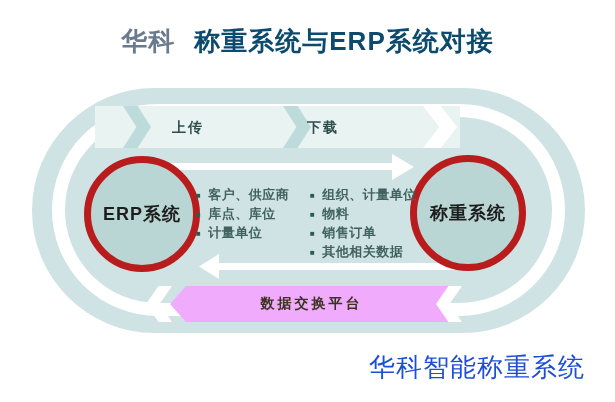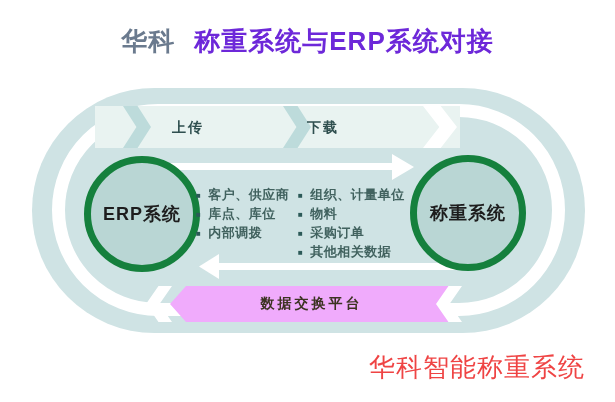--- a/index.html
+++ b/index.html
@@ -9,7 +9,7 @@
   
   .title{position:absolute;top:24px;left:0;width:615px;text-align:center;font-size:26px;letter-spacing:1px;}
   .title .brand{font-family:"DejaVu Serif", serif;font-weight:600;color:#6a7a8e;margin-right:19px;}
-  .title .main{font-weight:800;color:#6d28d9;}
+  .title .main{font-weight:800;color:#0c4a6e;}
 
   
   .capsule{position:absolute;left:32px;top:88px;width:553px;height:245px;background:#cfe3e4;border-radius:123px;}

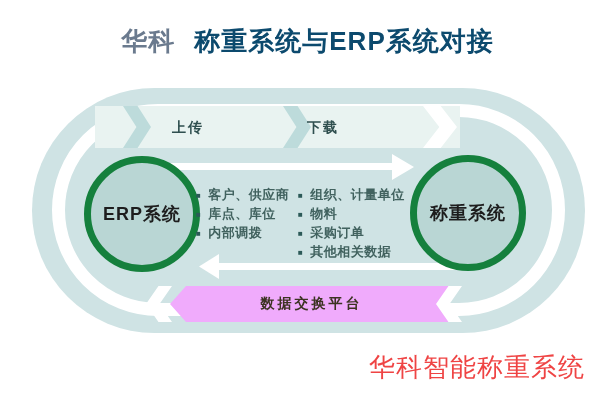--- a/index.html
+++ b/index.html
@@ -101,7 +101,7 @@
     </div>
   </div>
 
-  <div class="list-col" style="left:298px;width:120px;">
+  <div class="list-col" style="left:310px;width:120px;">
     <div class="list-item">
       <span class="bullet">■</span>
       <span class="item-text">组织、计量单位</span>

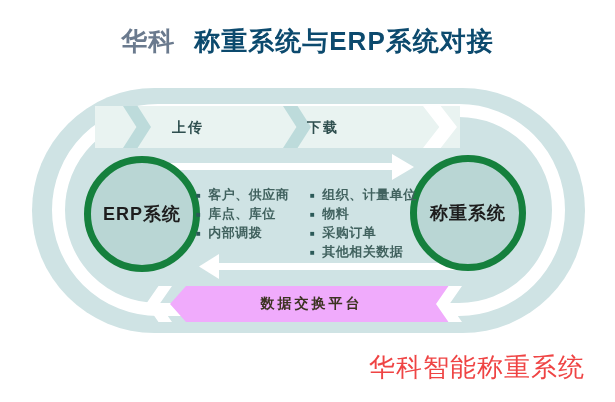--- a/index.html
+++ b/index.html
@@ -31,7 +31,7 @@
 
   
   .node{position:absolute;width:116px;height:116px;border-radius:50%;background:#b9d6d4;
-        border:7px solid #15803d;box-sizing:border-box;display:flex;align-items:center;justify-content:center;}
+        border:7px solid #b91c1c;box-sizing:border-box;display:flex;align-items:center;justify-content:center;}
   .node span{font-weight:800;color:#1d1d1d;font-size:18px;letter-spacing:1px;}
 
   

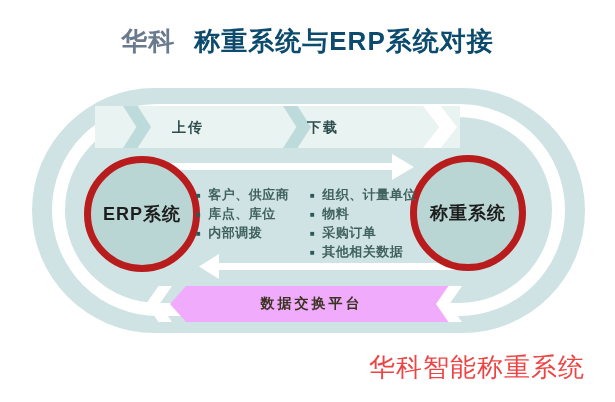--- a/index.html
+++ b/index.html
@@ -97,7 +97,7 @@
     </div>
     <div class="list-item">
       <span class="bullet">■</span>
-      <span class="item-text">内部调拨</span>
+      <span class="item-text">计量单位</span>
     </div>
   </div>
 

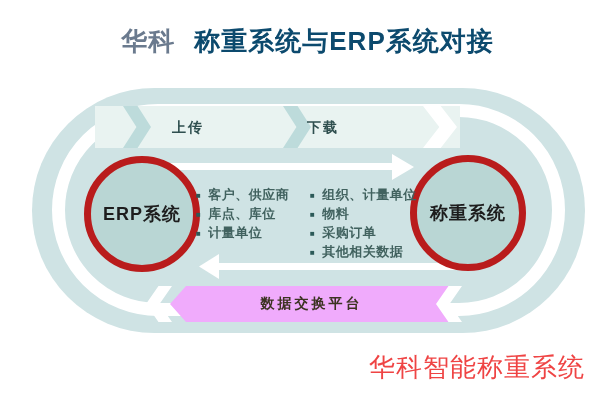--- a/index.html
+++ b/index.html
@@ -112,7 +112,7 @@
     </div>
     <div class="list-item">
       <span class="bullet">■</span>
-      <span class="item-text">采购订单</span>
+      <span class="item-text">销售订单</span>
     </div>
     <div class="list-item">
       <span class="bullet">■</span>

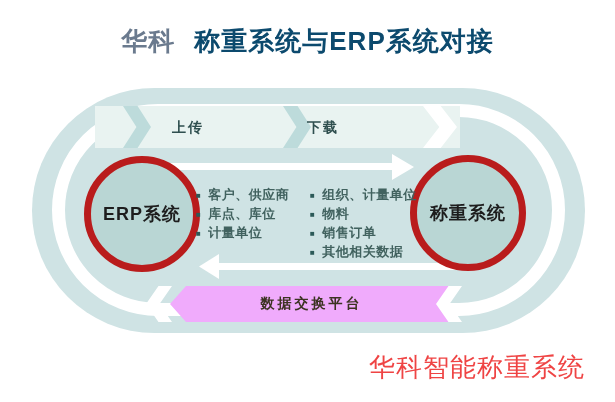--- a/index.html
+++ b/index.html
@@ -50,7 +50,7 @@
 
   
   .watermark{position:absolute;left:325px;top:350px;width:260px;text-align:right;
-             font-family:"DejaVu Serif", serif;font-size:26px;color:#ef4444;letter-spacing:1px;}
+             font-family:"DejaVu Serif", serif;font-size:26px;color:#1d4ed8;letter-spacing:1px;}
 </style>
 </head>
 <body>

